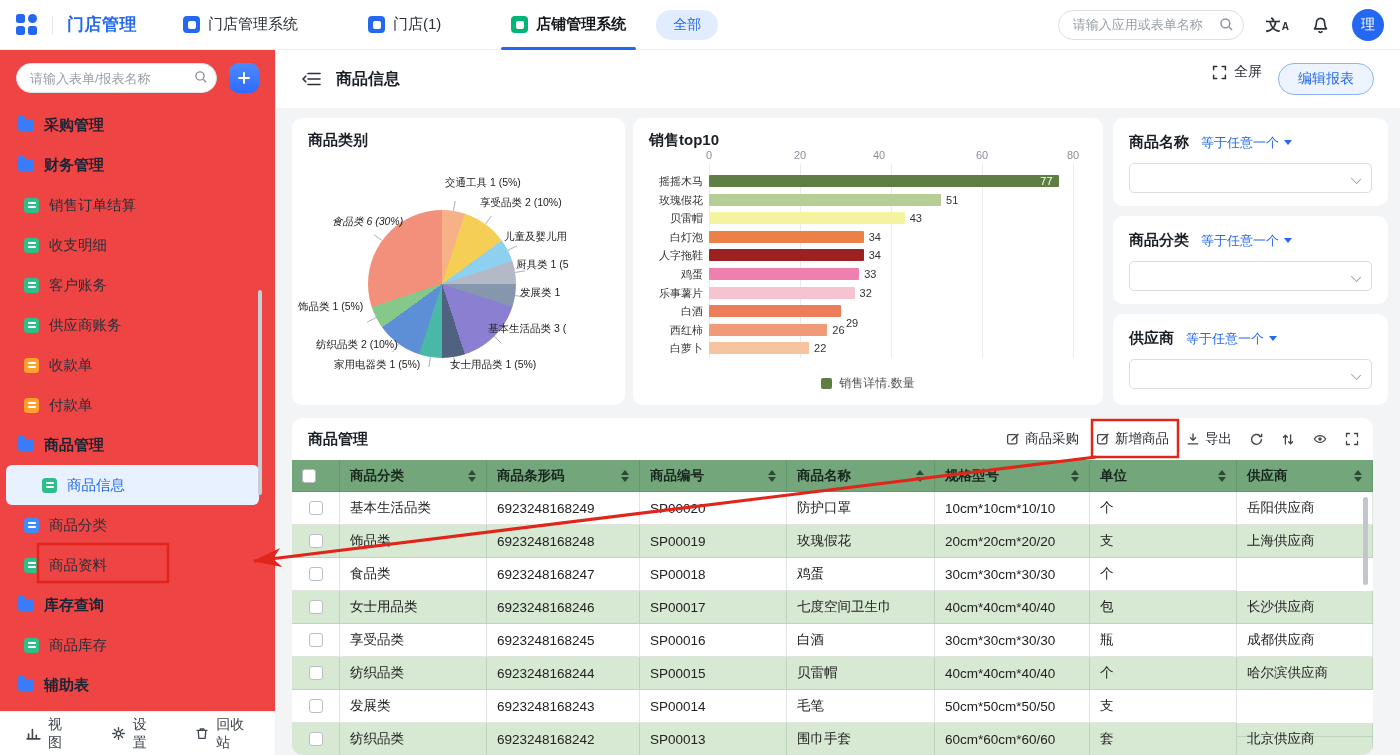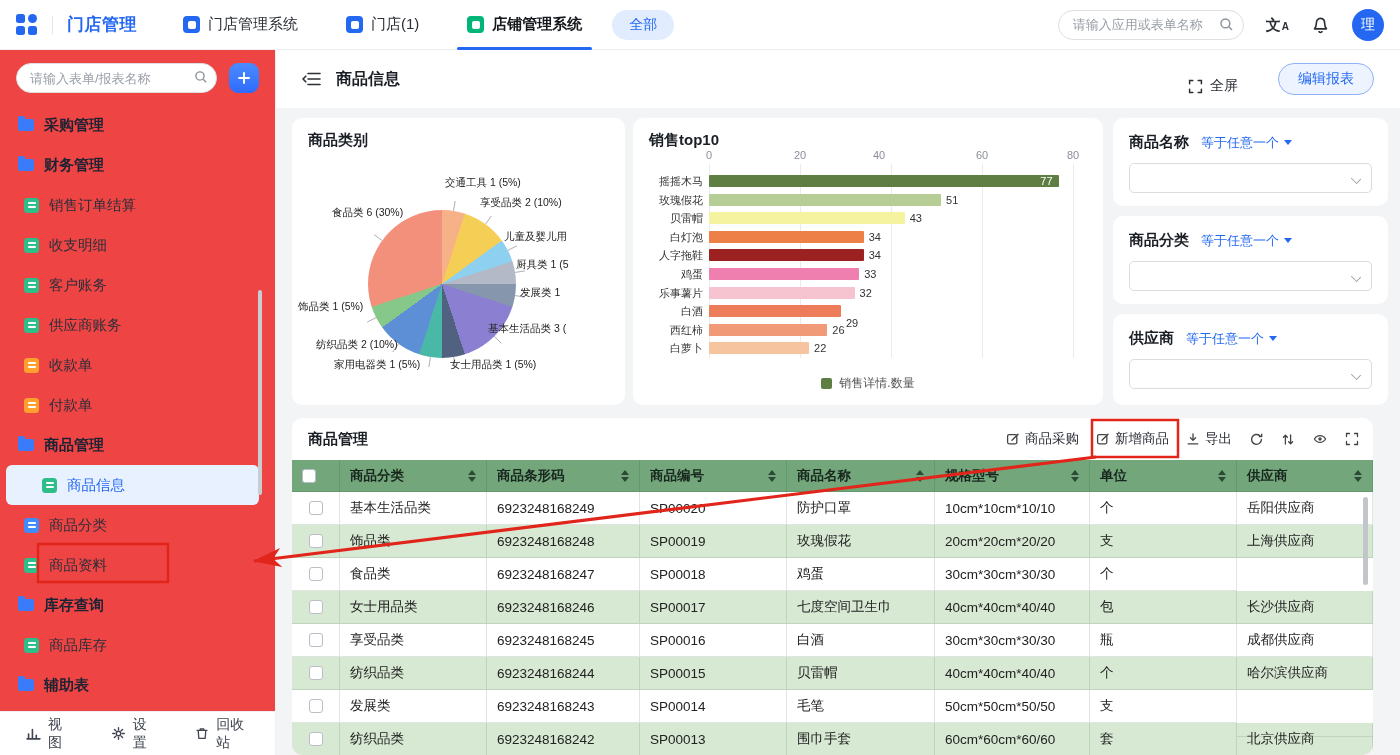--- a/index.html
+++ b/index.html
@@ -14,7 +14,7 @@
   .grid-icon b:nth-child(2){border-radius:50%}
   .tb-divider{width:1px;height:18px;background:#e3e6ea;margin:0 14px}
   .app-title{color:#2468f2;font-size:17px;font-weight:700;letter-spacing:.5px}
-  .tabs{display:flex;align-items:center;height:50px;margin-left:46px;gap:48px}
+  .tabs{display:flex;align-items:center;height:50px;margin-left:46px;gap:70px}
   .tab{position:relative;display:flex;align-items:center;gap:8px;height:50px;font-size:15px;color:#2b2f36;cursor:pointer;white-space:nowrap}
   .tab .tabico{width:17px;height:17px;border-radius:4px;position:relative}
   .tab .tabico::after{content:"";position:absolute;left:4.5px;top:4.5px;width:8px;height:8px;background:#fff;border-radius:2px}

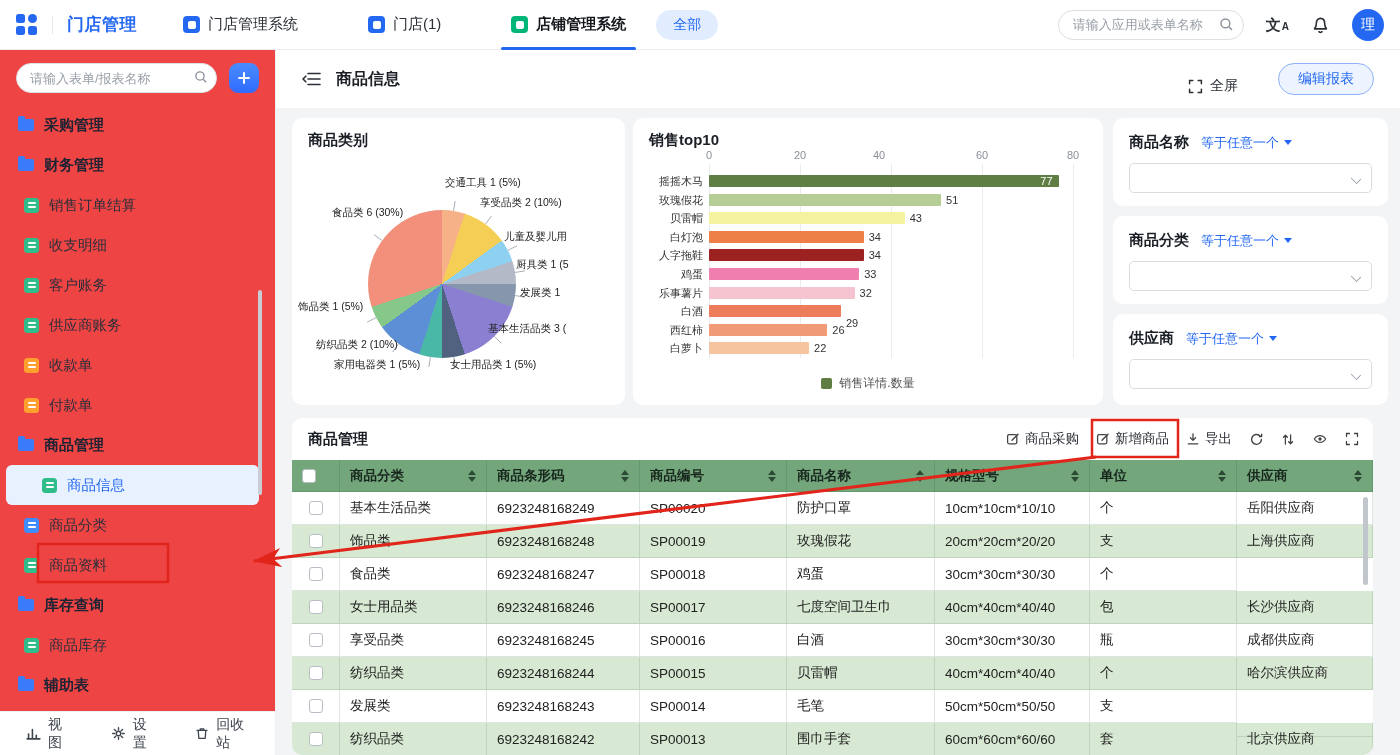--- a/index.html
+++ b/index.html
@@ -59,7 +59,7 @@
   
   .main-head{position:absolute;left:276px;top:50px;width:1124px;height:58px;background:#fff;display:flex;align-items:center;padding:0 26px}
   .mh-title{font-size:16px;font-weight:700;color:#1b1f26;margin-left:15px}
-  .mh-right{margin-left:auto;display:flex;align-items:flex-end;gap:40px}
+  .mh-right{margin-left:auto;display:flex;align-items:flex-start;gap:16px}
   .mh-full{display:flex;align-items:center;gap:7px;font-size:14px;color:#2b2f36;cursor:pointer}
   .mh-edit{height:32px;padding:0 19px;border:1px solid #8fb3f7;border-radius:16px;background:#eef4ff;color:#2468f2;font-size:14px;display:flex;align-items:center;cursor:pointer}
 

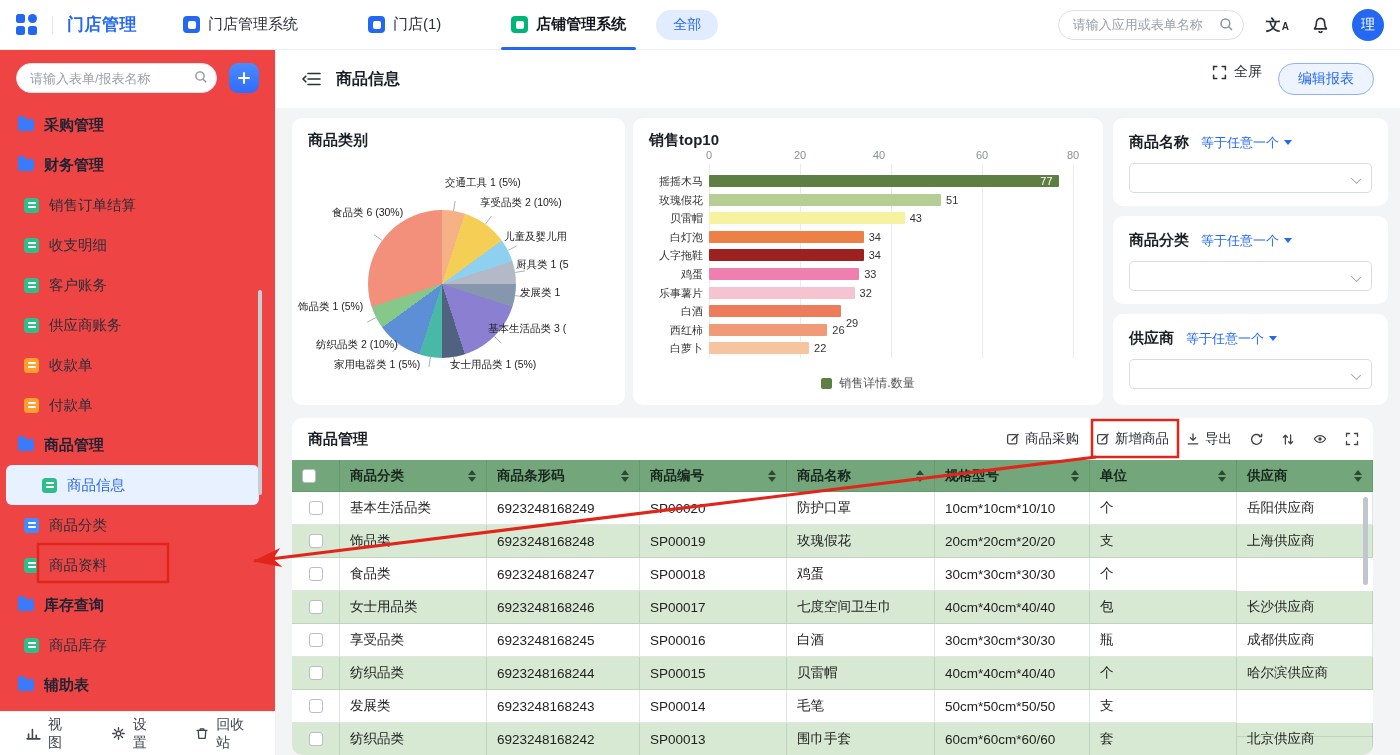--- a/index.html
+++ b/index.html
@@ -315,7 +315,7 @@
       </svg>
     <div class="pie" id="pie" style="background: conic-gradient(from 252deg, rgb(242, 144, 123) 0%, rgb(242, 144, 123) 30%, rgb(247, 177, 134) 30%, rgb(247, 177, 134) 35%, rgb(245, 207, 85) 35%, rgb(245, 207, 85) 45%, rgb(142, 208, 239) 45%, rgb(142, 208, 239) 50%, rgb(179, 185, 198) 50%, rgb(179, 185, 198) 55%, rgb(133, 150, 173) 55%, rgb(133, 150, 173) 60%, rgb(138, 127, 208) 60%, rgb(138, 127, 208) 75%, rgb(80, 98, 127) 75%, rgb(80, 98, 127) 80%, rgb(73, 184, 166) 80%, rgb(73, 184, 166) 85%, rgb(92, 143, 214) 85%, rgb(92, 143, 214) 95%, rgb(134, 199, 138) 95%, rgb(134, 199, 138) 100%);"></div>
     <div id="pie-labels">
-        <div class="pie-label" style="left: 40px; top: 88px;">食品类 6 (30%)</div>
+        <div class="pie-label" style="left: 40px; top: 97px; font-style: italic;">食品类 6 (30%)</div>
         <div class="pie-label" style="left: 153px; top: 58px;">交通工具 1 (5%)</div>
         <div class="pie-label" style="left: 188px; top: 78px;">享受品类 2 (10%)</div>
         <div class="pie-label" style="left: 212px; top: 112px;">儿童及婴儿用</div>

